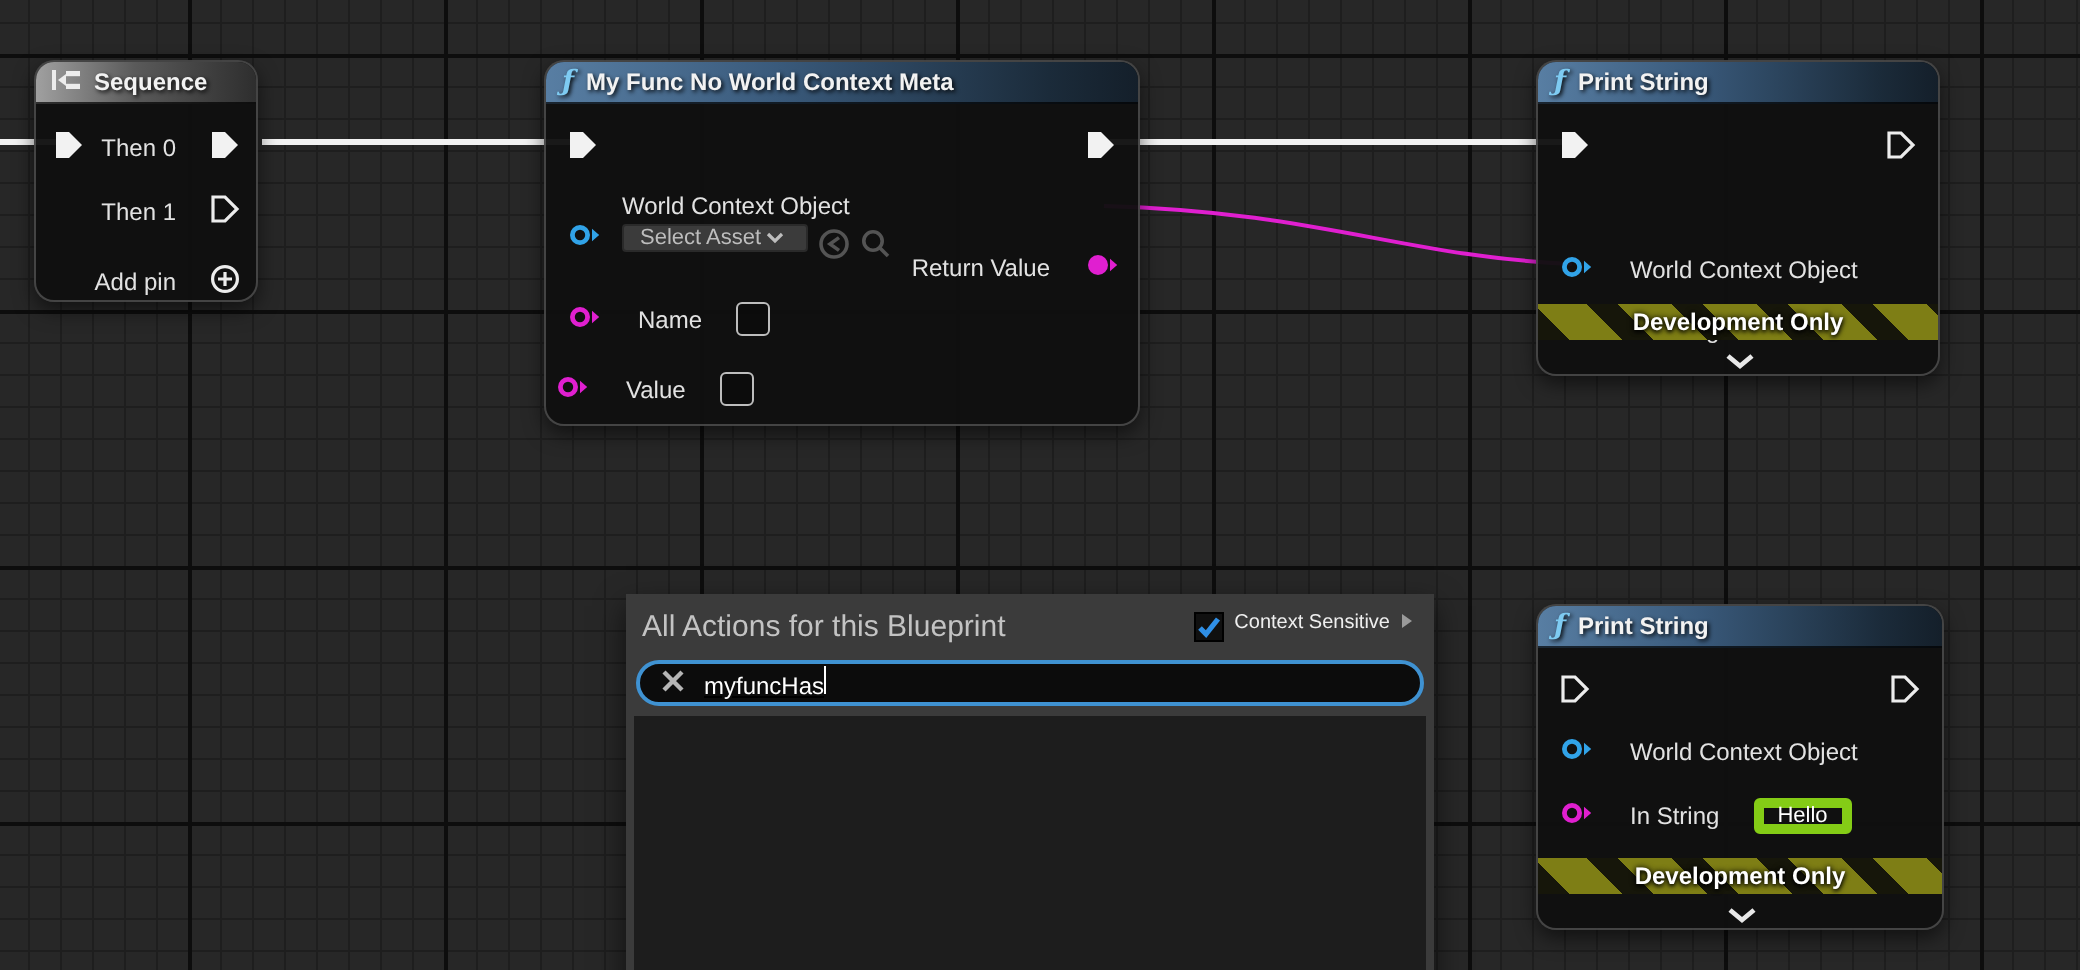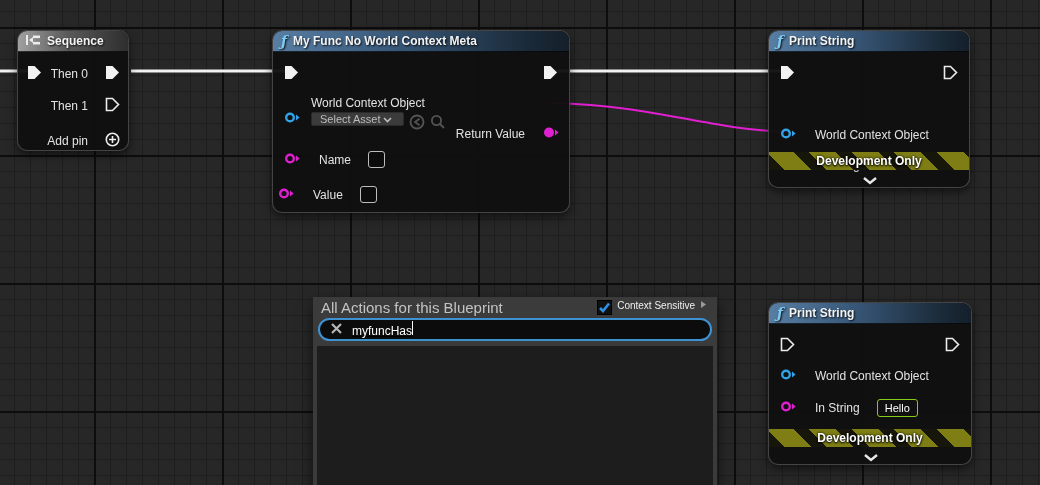--- a/index.html
+++ b/index.html
@@ -64,7 +64,7 @@
     background:#3b3b3b; display:flex; flex-direction:column;
     box-shadow:0 6px 14px rgba(0,0,0,.6);
   }
-  .popup-titlebar{ height:20px; display:flex; align-items:center;
+  .popup-titlebar{ height:32px; display:flex; align-items:center;
     justify-content:space-between; padding:0 10px 0 8px;gap:48px; }
   .popup-title{ color:#c3c3c3; font-size:15px; }
   .ctx{ display:flex; align-items:flex-start; gap:5px; color:#efefef; font-size:10px; }

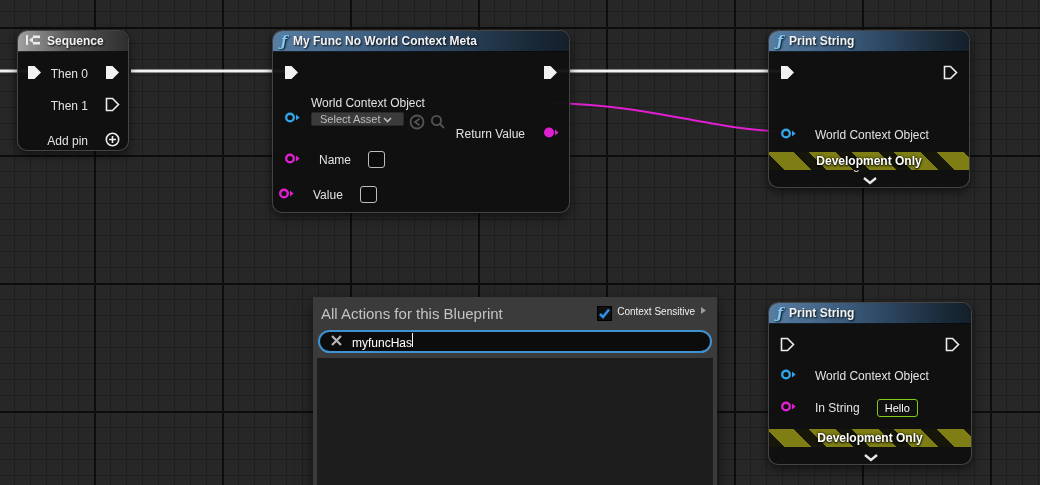--- a/index.html
+++ b/index.html
@@ -43,7 +43,7 @@
     background:rgba(0,0,0,.25);
   }
   .textbox{
-    height:18px; border:1px solid #84cc16; border-radius:3px; background:#101010;
+    height:18px; border:5px solid #84cc16; border-radius:3px; background:#101010;
     color:#fff; font-size:11px; padding:1px 7px; display:flex; align-items:center;
   }
   .dropdown{

